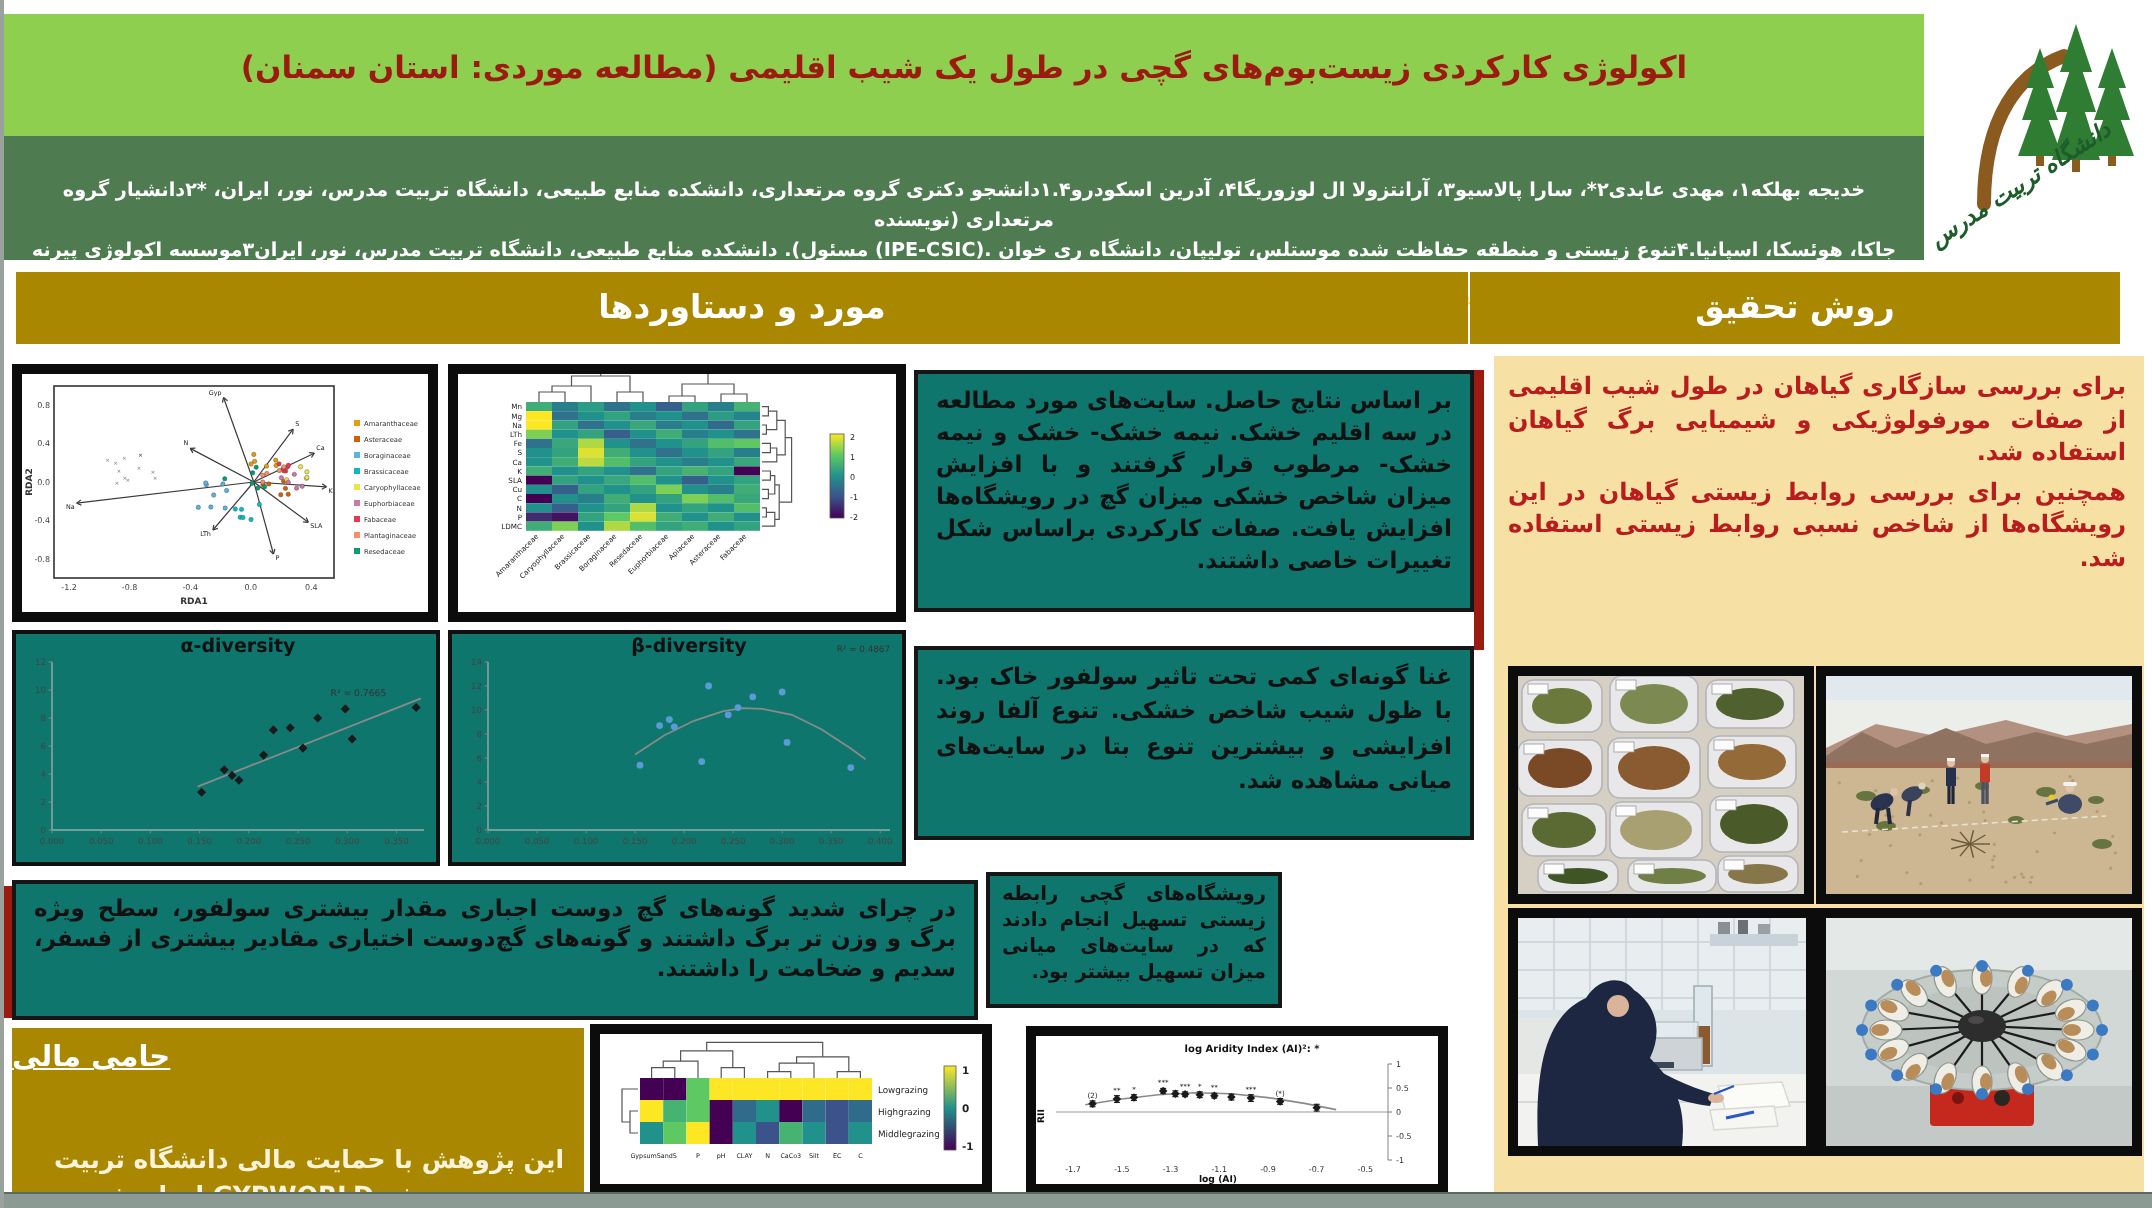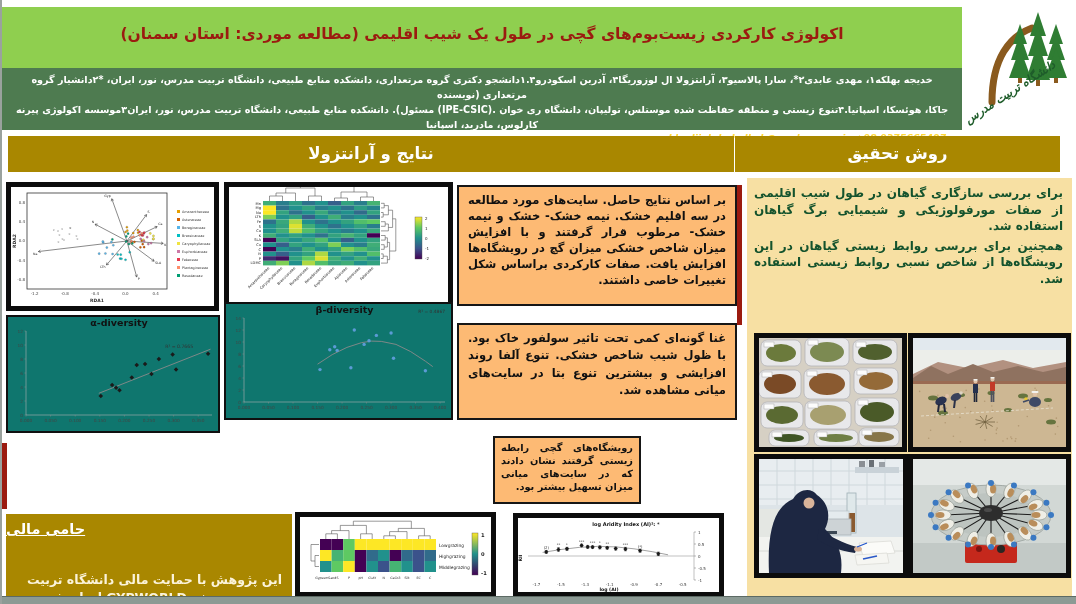--- a/index.html
+++ b/index.html
@@ -65,7 +65,7 @@
   </div>
 
   <div class="abs band-authors" style="left:0;top:68px;width:960px;height:62px;">
-    <div class="authors-line" style="padding-top:5px;">خدیجه بهلکه۱، مهدی عابدی۲*، سارا پالاسیو۳، آرانتزولا ال لوزوریگا۴، آدرین اسکودرو۱.۴دانشجو دکتری گروه مرتعداری، دانشکده منابع طبیعی، دانشگاه تربیت مدرس، نور، ایران، *۲دانشیار گروه مرتعداری (نویسنده</div>
+    <div class="authors-line" style="padding-top:21px;">خدیجه بهلکه۱، مهدی عابدی۲*، سارا پالاسیو۳، آرانتزولا ال لوزوریگا۴، آدرین اسکودرو۱.۴دانشجو دکتری گروه مرتعداری، دانشکده منابع طبیعی، دانشگاه تربیت مدرس، نور، ایران، *۲دانشیار گروه مرتعداری (نویسنده</div>
     <div class="authors-line">مسئول). دانشکده منابع طبیعی، دانشگاه تربیت مدرس، نور، ایران۳موسسه اکولوژی پیرنه (IPE-CSIC). جاکا، هوئسکا، اسپانیا.۴تنوع زیستی و منطقه حفاظت شده موستلس، تولیپان، دانشگاه ری خوان کارلوس، مادرید، اسپانیا</div>
     <div class="contact-line">khadijeh.bahalkeh@modares.ac.ir, +98 9375665407</div>
   </div>

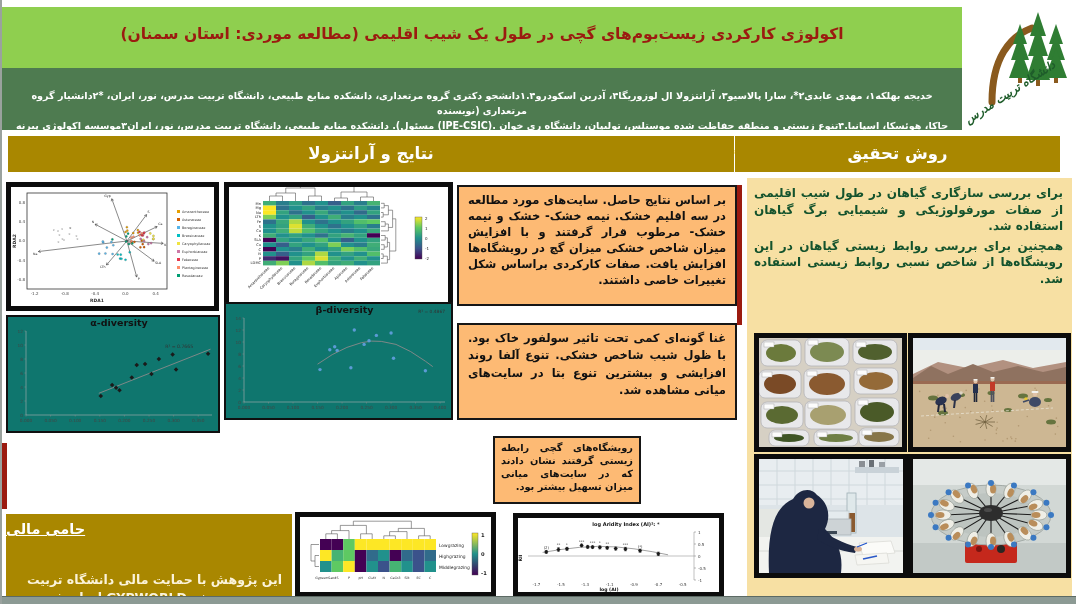--- a/index.html
+++ b/index.html
@@ -71,7 +71,7 @@
   </div>
 
   <div class="abs section-bar" style="left:6px;top:136px;width:726px;height:36px;">
-    <span>نتایج و آرانتزولا</span>
+    <span>مورد و دستاوردها</span>
   </div>
   <div class="abs section-bar" style="left:733px;top:136px;width:325px;height:36px;">
     <span>روش تحقیق</span>

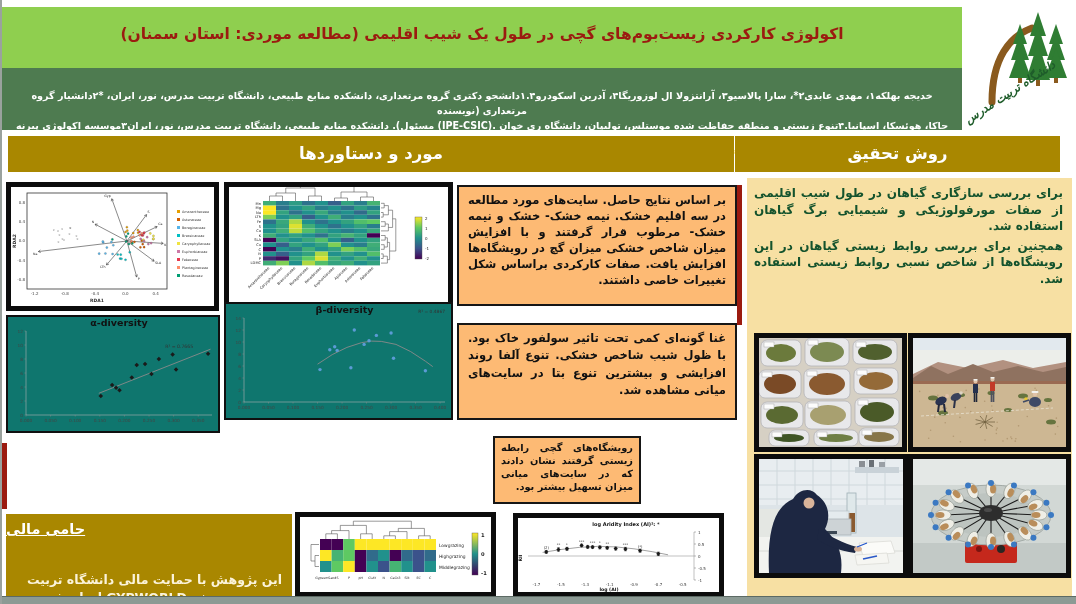--- a/index.html
+++ b/index.html
@@ -14,7 +14,7 @@
   .section-bar{background:#A98700;color:#ffffff;font-weight:bold;font-size:16.5px;text-align:center;line-height:36px;}
   .chartbox{background:#ffffff;border:5px solid #0c0c0c;}
   .thinbox{background:#0f766e;border:2px solid #101010;}
-  .textbox{background:#fdba74;border:2px solid #161616;direction:rtl;text-align:justify;
+  .textbox{background:#0f766e;border:2px solid #161616;direction:rtl;text-align:justify;
            font-weight:bold;color:#111;padding:5px 9px;font-size:11.5px;line-height:1.4;}
   .accent{background:#9B1B10;}
   .methods-panel{background:#F7E0A3;}

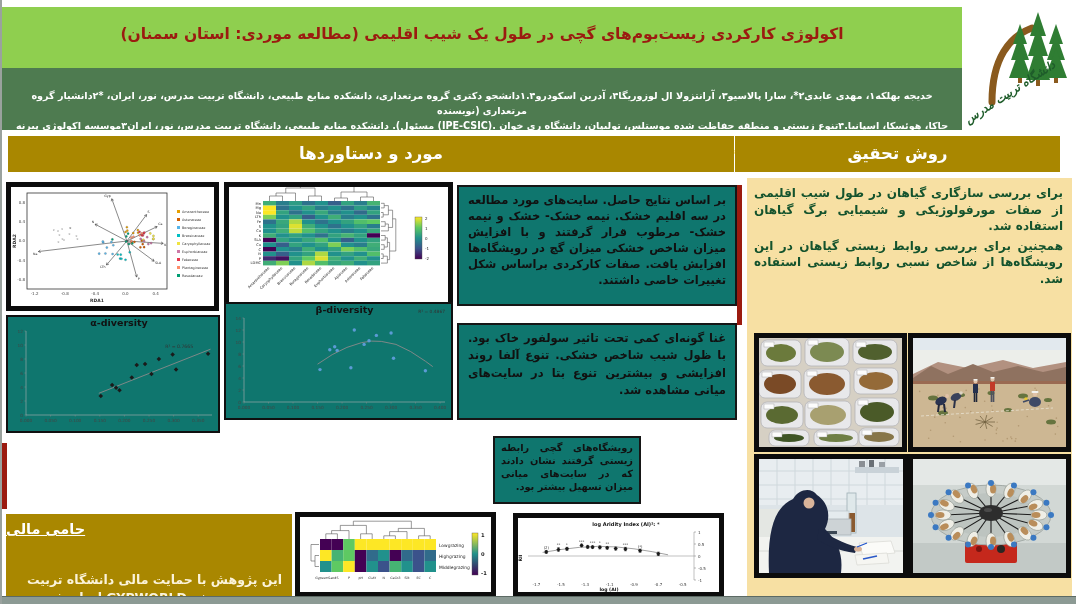--- a/index.html
+++ b/index.html
@@ -18,7 +18,7 @@
            font-weight:bold;color:#111;padding:5px 9px;font-size:11.5px;line-height:1.4;}
   .accent{background:#9B1B10;}
   .methods-panel{background:#F7E0A3;}
-  .methods-text{direction:rtl;text-align:justify;font-weight:bold;color:#14532d;font-size:12px;line-height:1.38;
+  .methods-text{direction:rtl;text-align:justify;font-weight:bold;color:#b91c1c;font-size:12px;line-height:1.38;
                 padding:7px 9px 0 7px;}
   .methods-text p{margin:0 0 3px 0;}
   .photo{border:5px solid #0c0c0c;background:#ddd;overflow:hidden;}

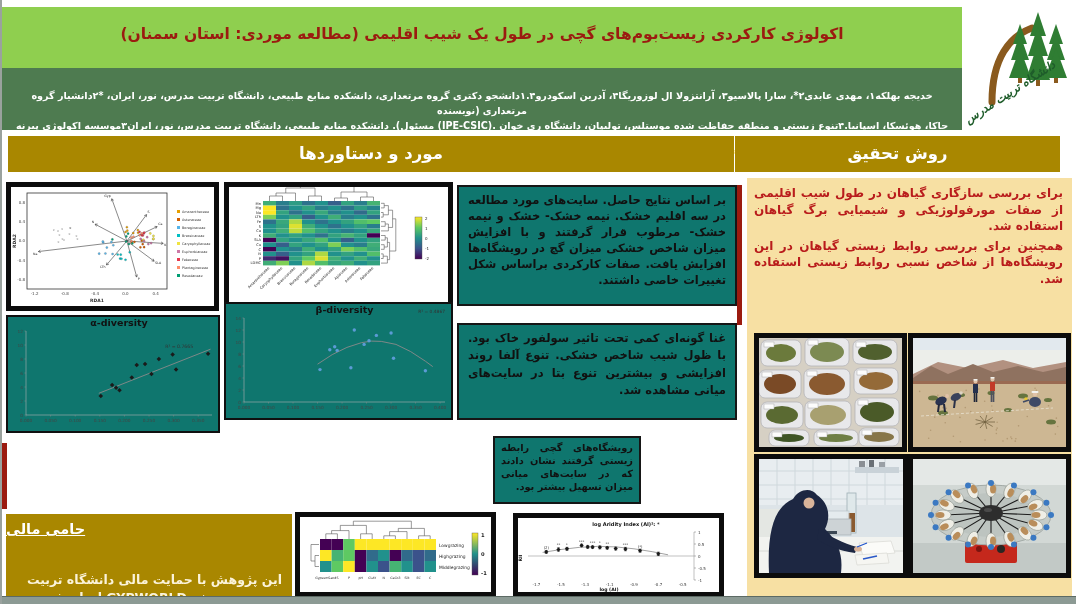--- a/index.html
+++ b/index.html
@@ -456,7 +456,7 @@
         <text x="157.25396825396825" y="30.80000000000001" font-size="4.6" text-anchor="start" fill="#333">R² = 0.7665</text>
       </svg>
   </div>
-  <div class="abs thinbox" style="left:222px;top:302px;width:229px;height:118px;">
+  <div class="abs thinbox" style="left:222px;top:315px;width:229px;height:118px;">
     <svg id="svg-beta" width="225" height="114" viewBox="0 0 225 114">
         <line x1="18" y1="98" x2="219" y2="98" stroke="#9aa" stroke-width="0.7"></line>
         <line x1="18" y1="14" x2="18" y2="98" stroke="#9aa" stroke-width="0.7"></line>

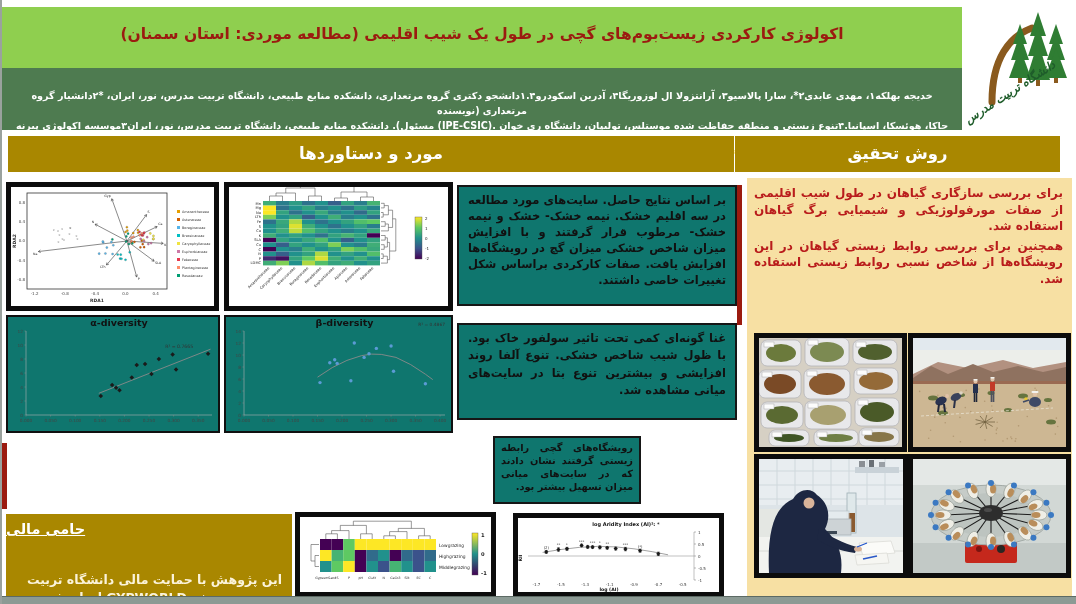--- a/index.html
+++ b/index.html
@@ -514,6 +514,7 @@
   <div class="abs textbox" style="left:455px;top:323px;width:280px;height:97px;line-height:1.5;">غنا گونه‌ای کمی تحت تاثیر سولفور خاک بود. با ظول شیب شاخص خشکی. تنوع آلفا روند افزایشی و بیشترین تنوع بتا در سایت‌های میانی مشاهده شد.</div>
 
   <div class="abs accent" style="left:0;top:443px;width:5px;height:66px;"></div>
+  <div class="abs textbox" style="left:4px;top:440px;width:483px;height:70px;line-height:1.3;">در چرای شدید گونه‌های گچ دوست اجباری مقدار بیشتری سولفور، سطح ویژه برگ و وزن تر برگ داشتند و گونه‌های گچ‌دوست اختیاری مقادیر بیشتری از فسفر، سدیم و ضخامت را داشتند.</div>
   <div class="abs textbox" style="left:491px;top:436px;width:148px;height:68px;font-size:9.8px;line-height:1.32;padding:4px 6px;">رویشگاه‌های گچی رابطه زیستی گرفتند نشان دادند که در سایت‌های میانی میزان تسهیل بیشتر بود.</div>
 
   <div class="abs sponsor" style="left:4px;top:514px;width:286px;height:83px;">

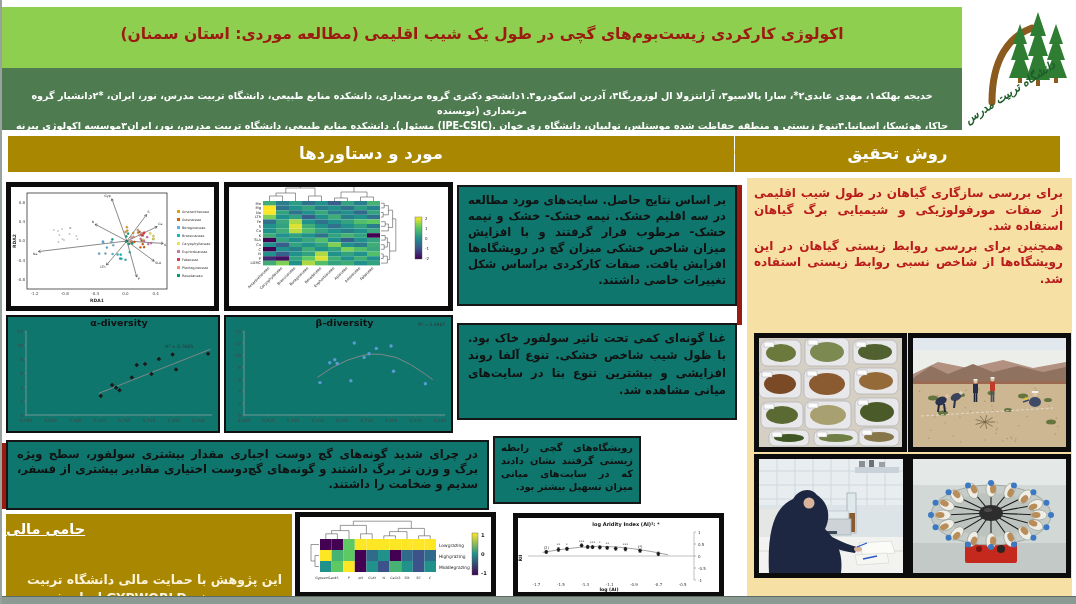--- a/index.html
+++ b/index.html
@@ -515,7 +515,7 @@
 
   <div class="abs accent" style="left:0;top:443px;width:5px;height:66px;"></div>
   <div class="abs textbox" style="left:4px;top:440px;width:483px;height:70px;line-height:1.3;">در چرای شدید گونه‌های گچ دوست اجباری مقدار بیشتری سولفور، سطح ویژه برگ و وزن تر برگ داشتند و گونه‌های گچ‌دوست اختیاری مقادیر بیشتری از فسفر، سدیم و ضخامت را داشتند.</div>
-  <div class="abs textbox" style="left:491px;top:436px;width:148px;height:68px;font-size:9.8px;line-height:1.32;padding:4px 6px;">رویشگاه‌های گچی رابطه زیستی گرفتند نشان دادند که در سایت‌های میانی میزان تسهیل بیشتر بود.</div>
+  <div class="abs textbox" style="left:491px;top:436px;width:148px;height:68px;font-size:9.8px;line-height:1.32;padding:4px 6px;">رویشگاه‌های گچی رابطه زیستی تسهیل انجام دادند که در سایت‌های میانی میزان تسهیل بیشتر بود.</div>
 
   <div class="abs sponsor" style="left:4px;top:514px;width:286px;height:83px;">
     <div class="sponsor-title">حامی مالی</div>

